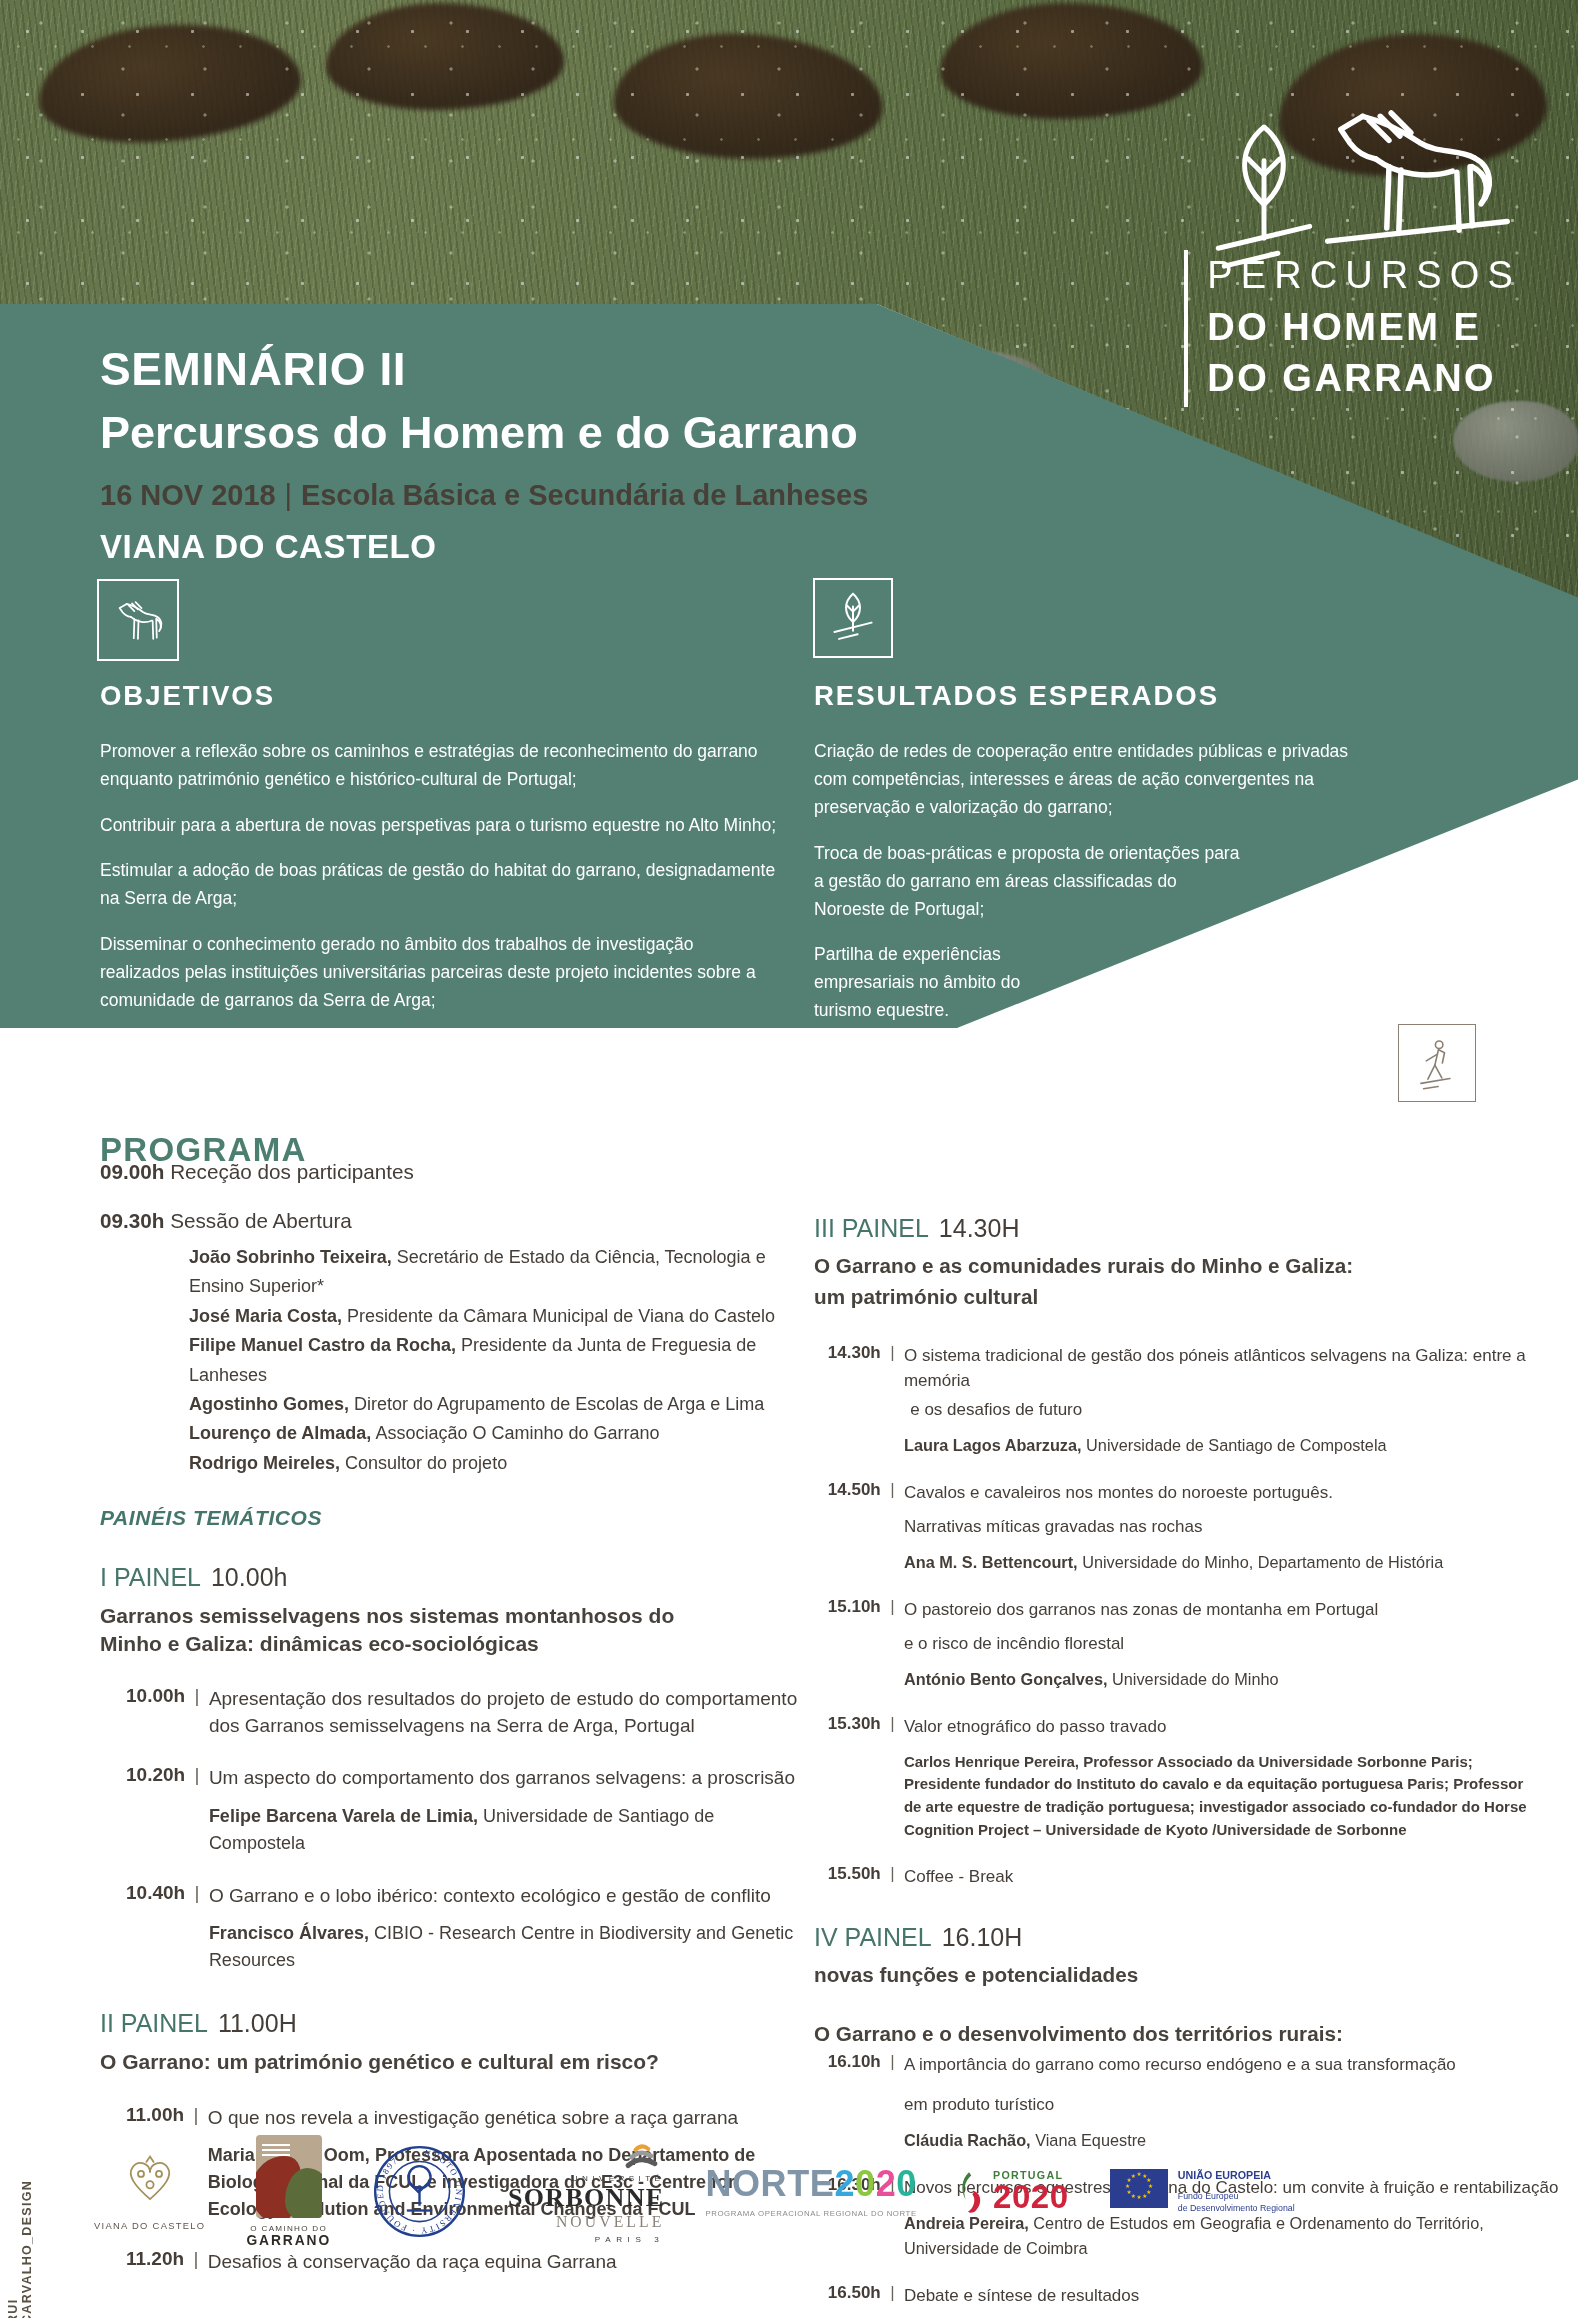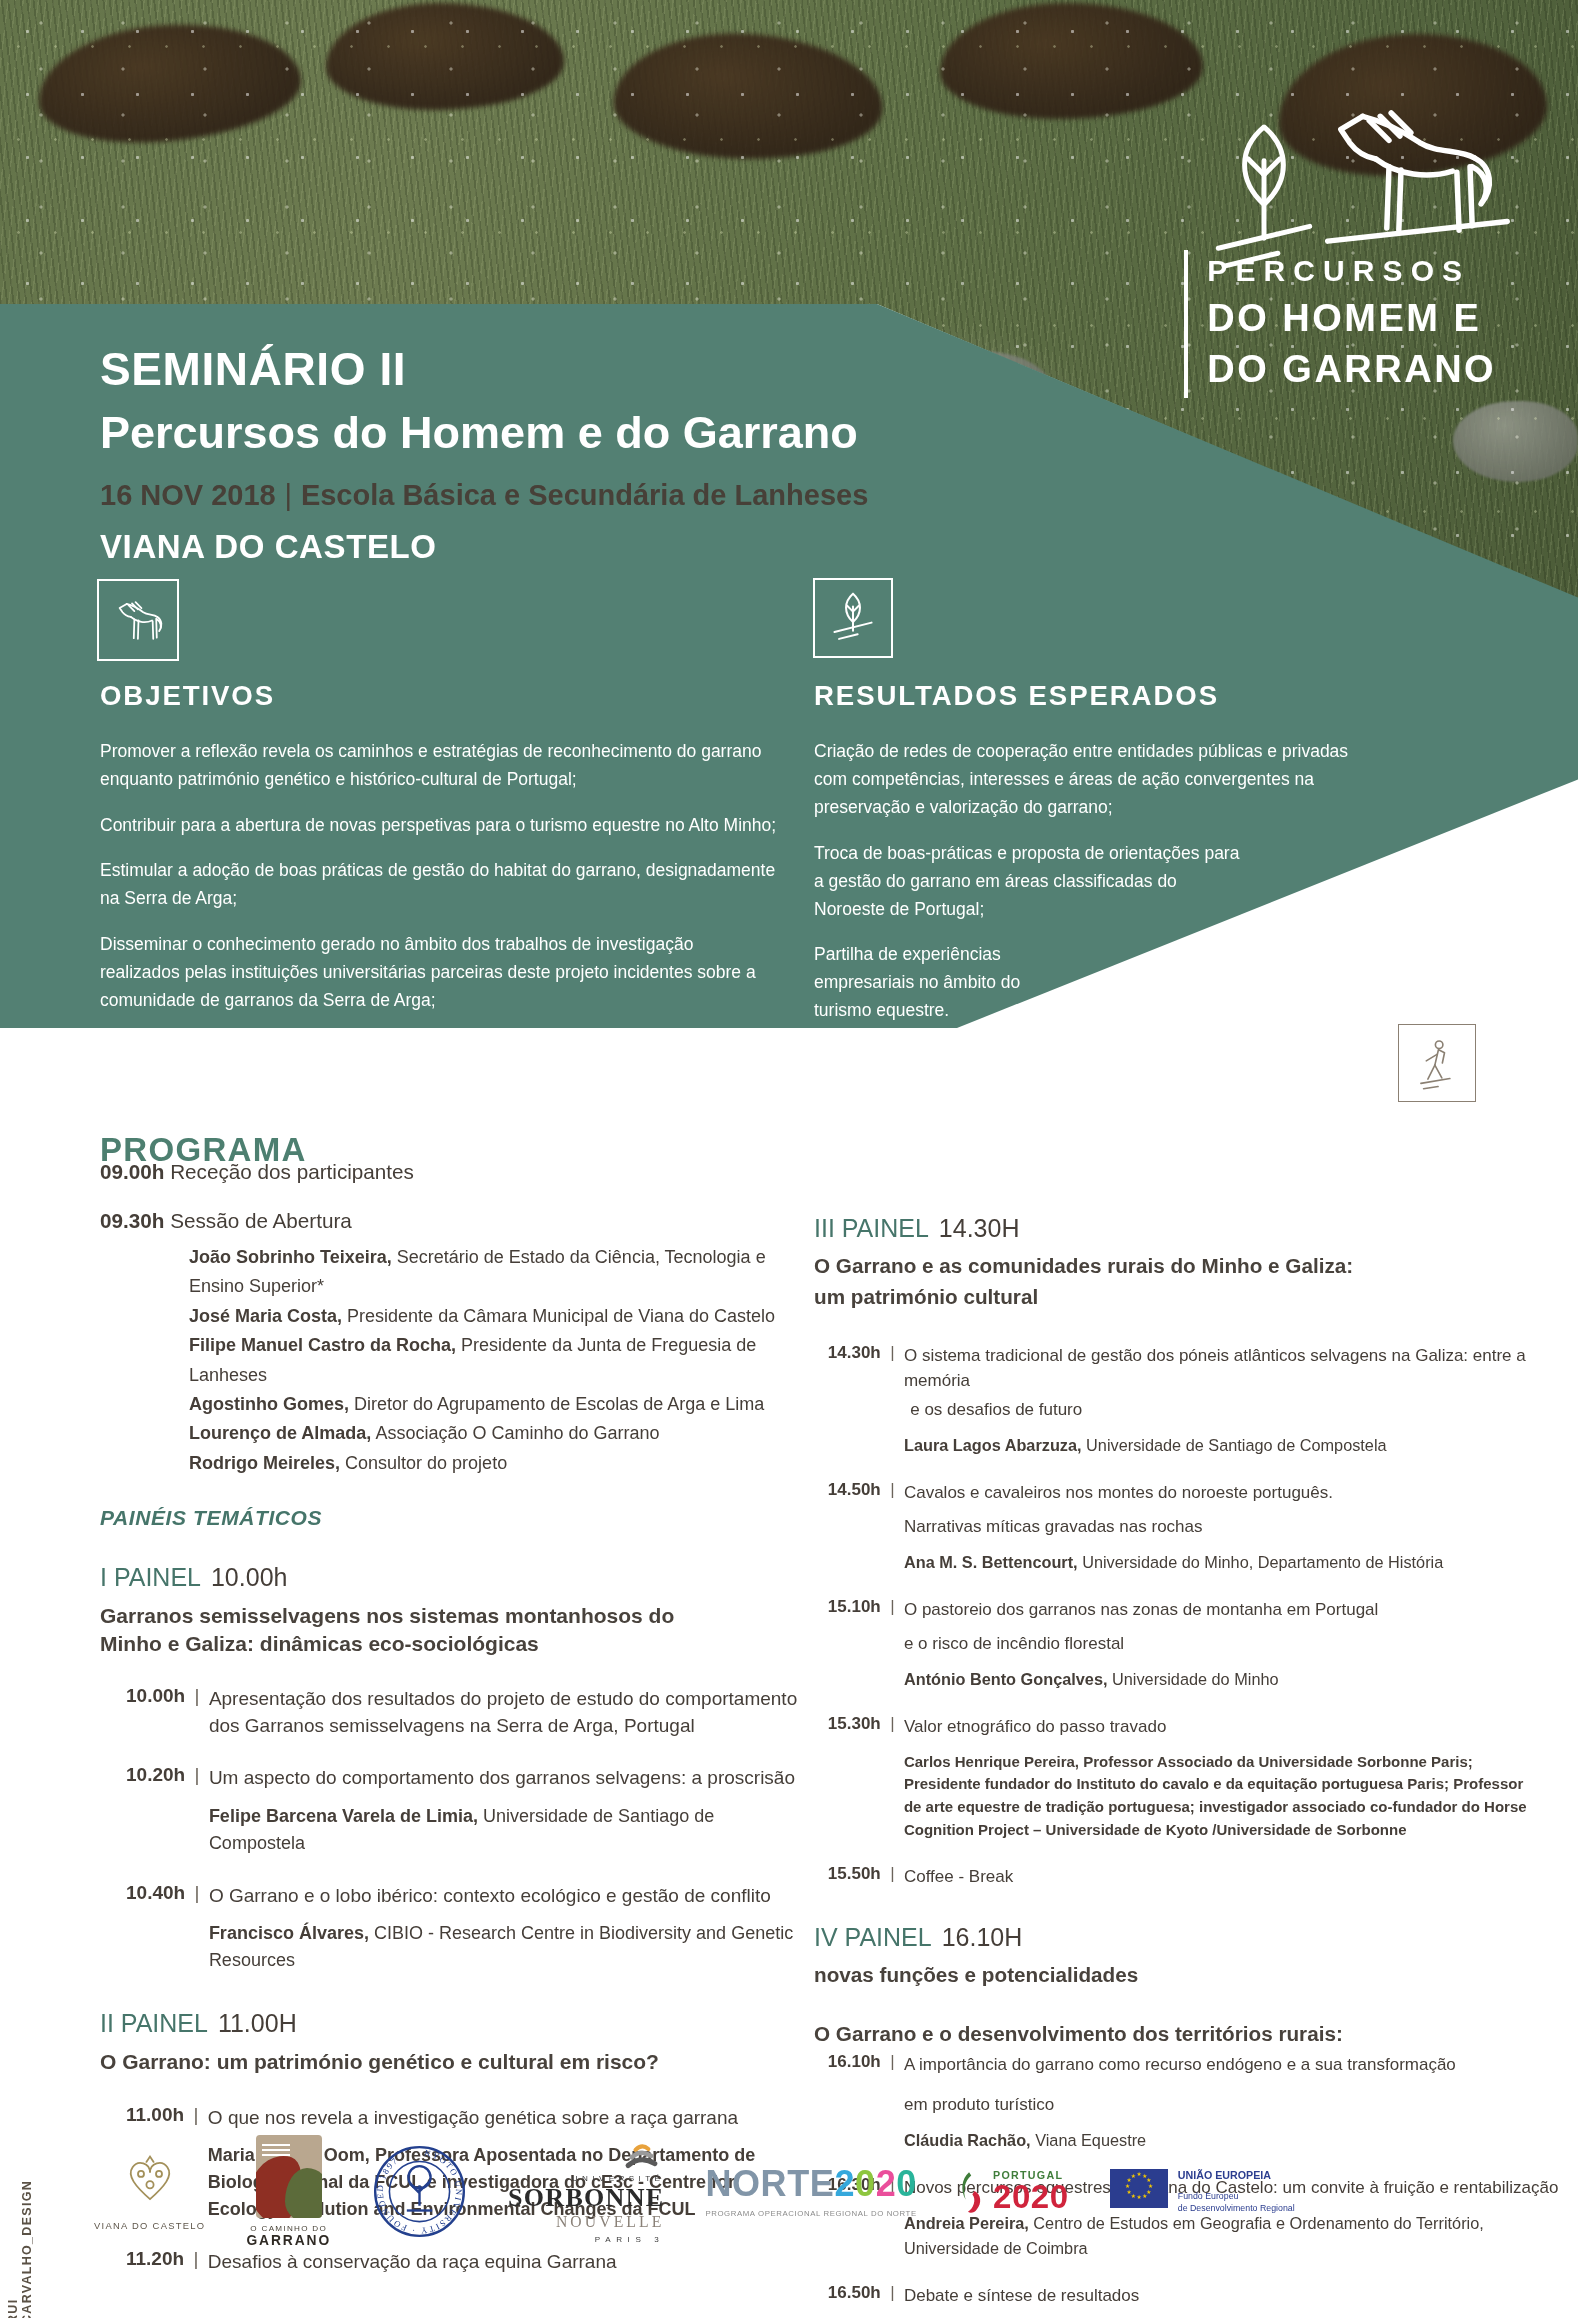--- a/index.html
+++ b/index.html
@@ -37,7 +37,7 @@
   .logo-leaf{left:36px;top:33px;width:100px;height:169px}
   .logo-horse{left:119px;top:0;width:219px;height:188px}
   .logo-text{position:absolute;left:6.3px;top:162px;border-left:4.4px solid #fff;padding:3.8px 0 6.3px 19px}
-  .logo-l1{font-size:30px;font-weight:700;letter-spacing:8.1px}
+  .logo-l1{font-size:38px;font-weight:400;letter-spacing:8.1px}
   .logo-l2,.logo-l3{font-size:38px;font-weight:700;letter-spacing:2.5px;margin-top:8.8px}
 
   

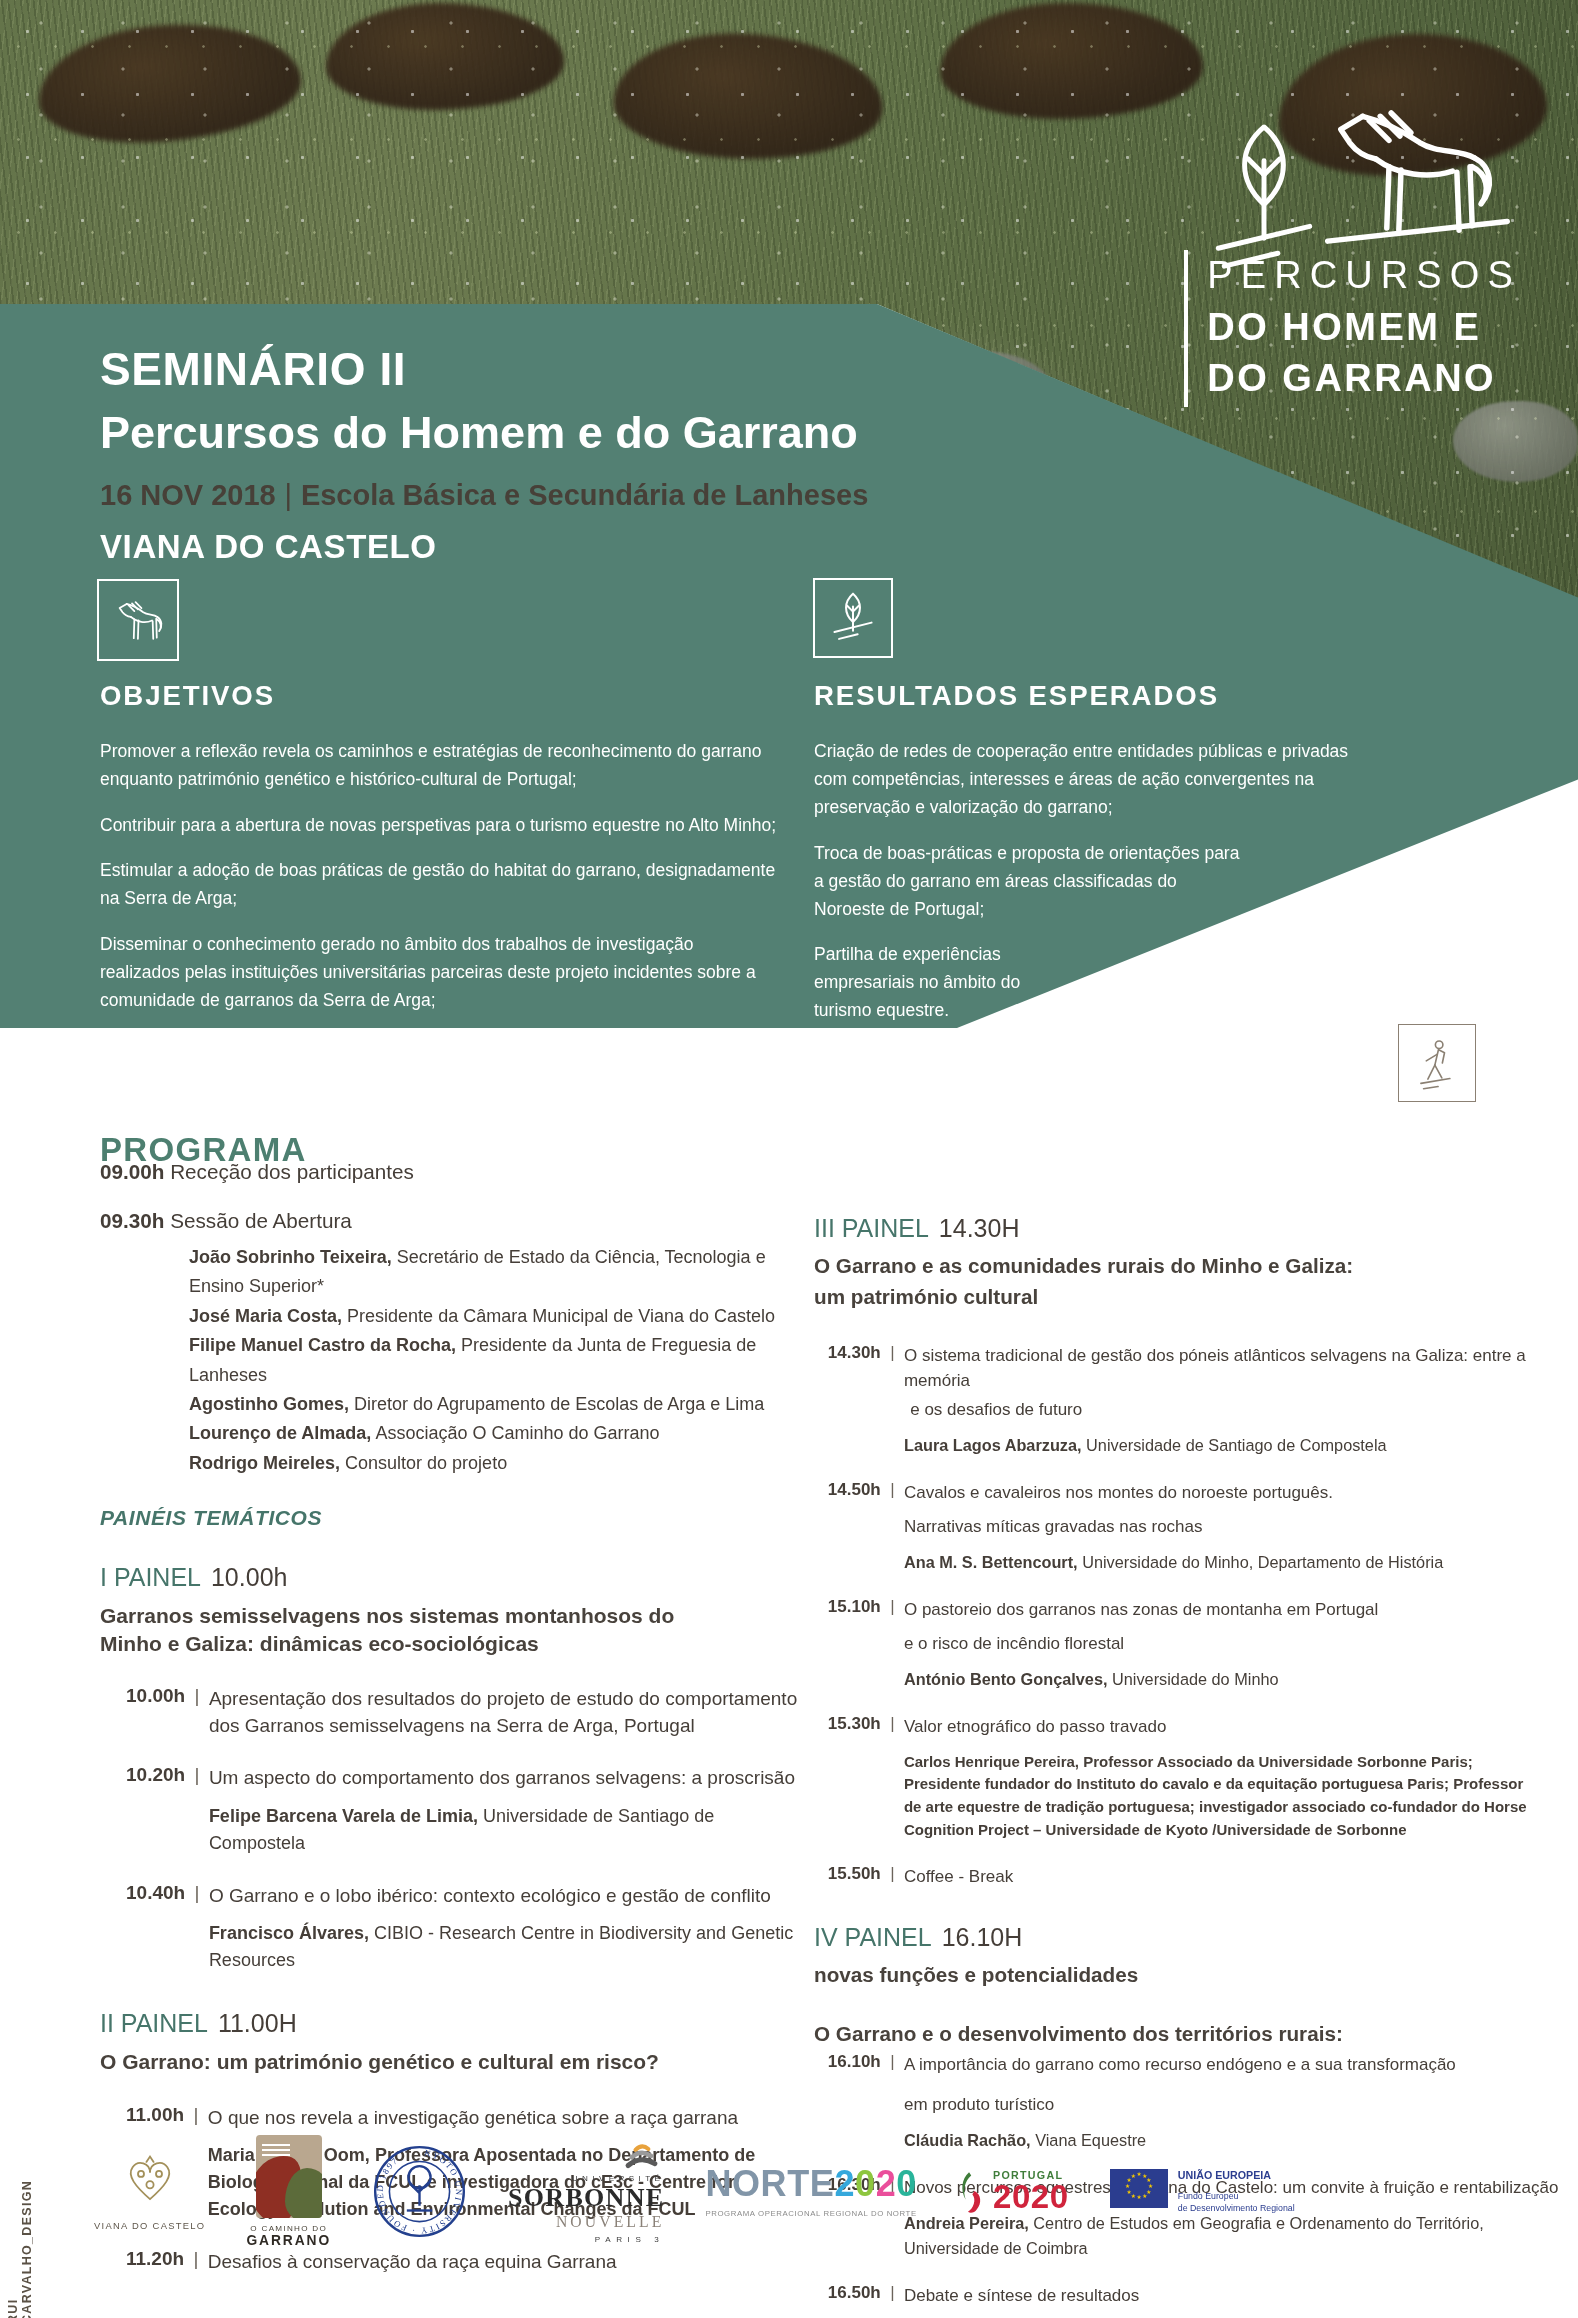--- a/index.html
+++ b/index.html
@@ -209,7 +209,7 @@
 
   <section class="band-col objetivos">
     <h3>OBJETIVOS</h3>
-    <p>Promover a reflexão revela os caminhos e estratégias de reconhecimento do garrano enquanto património genético e histórico-cultural de Portugal;</p>
+    <p>Promover a reflexão sobre os caminhos e estratégias de reconhecimento do garrano enquanto património genético e histórico-cultural de Portugal;</p>
     <p>Contribuir para a abertura de novas perspetivas para o turismo equestre no Alto Minho;</p>
     <p>Estimular a adoção de boas práticas de gestão do habitat do garrano, designadamente na Serra de Arga;</p>
     <p>Disseminar o conhecimento gerado no âmbito dos trabalhos de investigação realizados pelas instituições universitárias parceiras deste projeto incidentes sobre a comunidade de garranos da Serra de Arga;</p>

